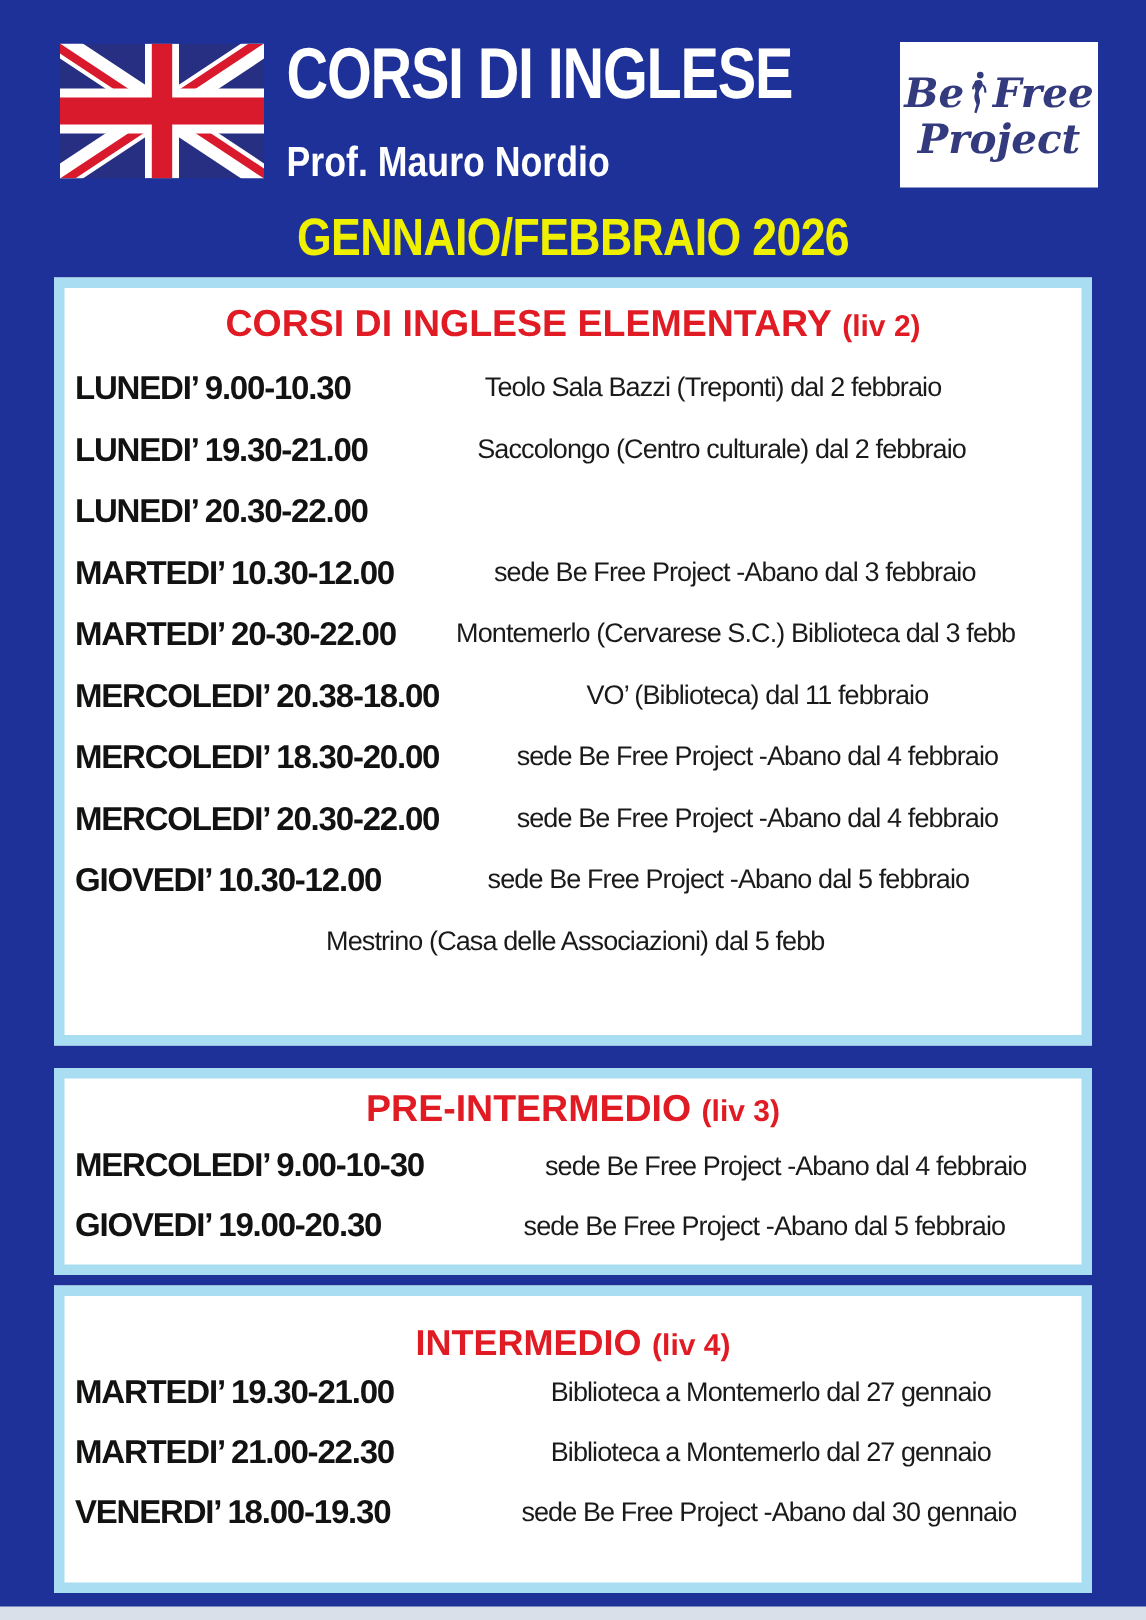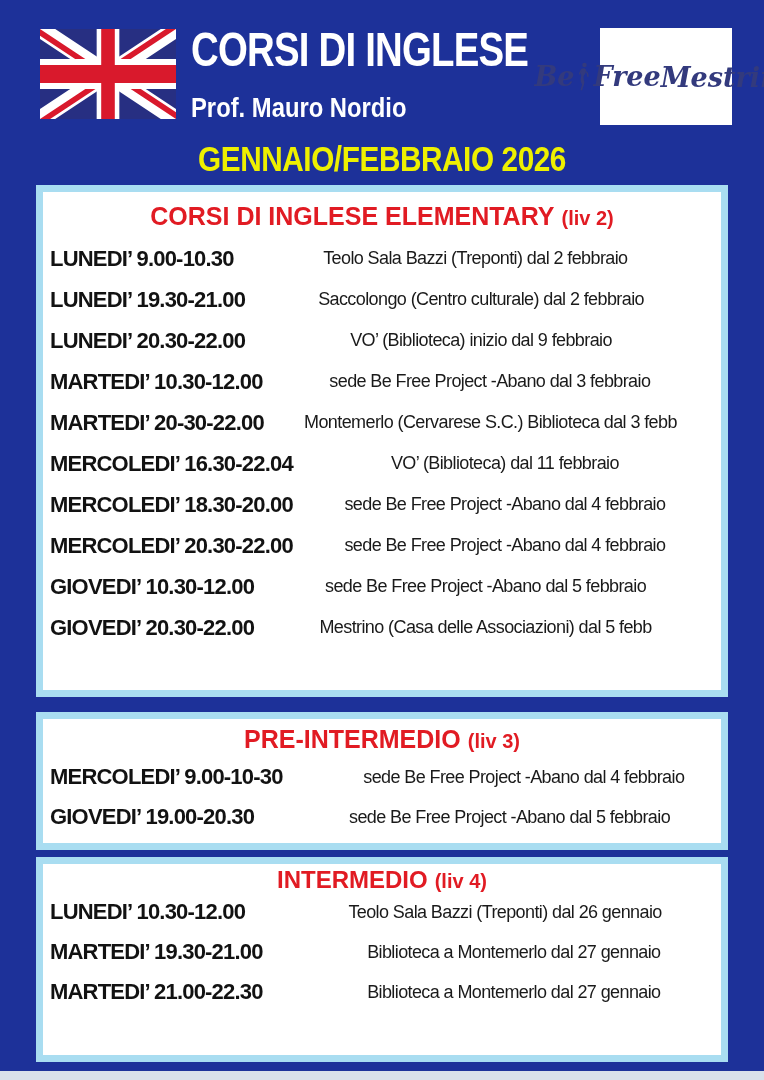--- a/index.html
+++ b/index.html
@@ -25,7 +25,7 @@
   .logo{
     position:absolute;left:600px;top:28px;width:132px;height:97px;
     background:#ffffff;
-    display:flex;flex-direction:row;align-items:center;justify-content:center;
+    display:flex;flex-direction:column;align-items:center;justify-content:center;
     color:#333a7d;font-family:"DejaVu Serif",serif;font-style:italic;font-weight:bold;
   }
   .logo-line1{display:flex;align-items:center;gap:2px;font-size:27px;line-height:1;}

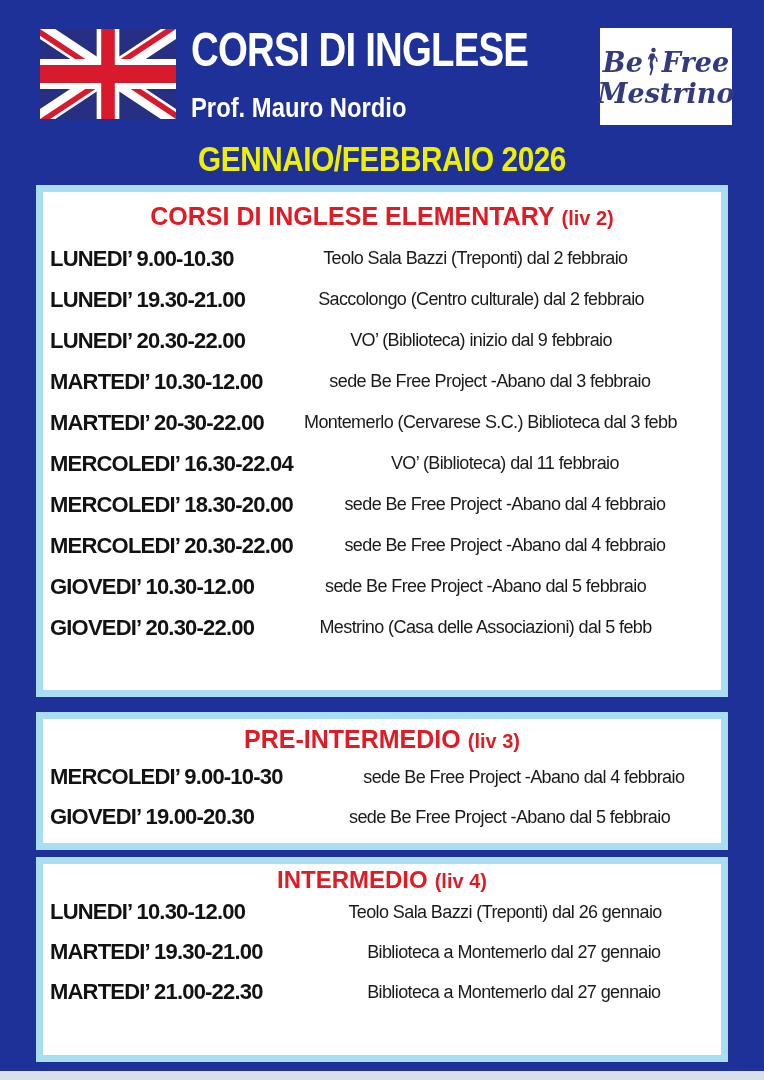--- a/index.html
+++ b/index.html
@@ -99,7 +99,7 @@
     </svg>
     <span>Free</span>
   </div>
-  <div class="logo-line2">Mestrino</div>
+  <div class="logo-line2">Project</div>
 </div>
 
 <div class="period">GENNAIO/FEBBRAIO 2026</div>

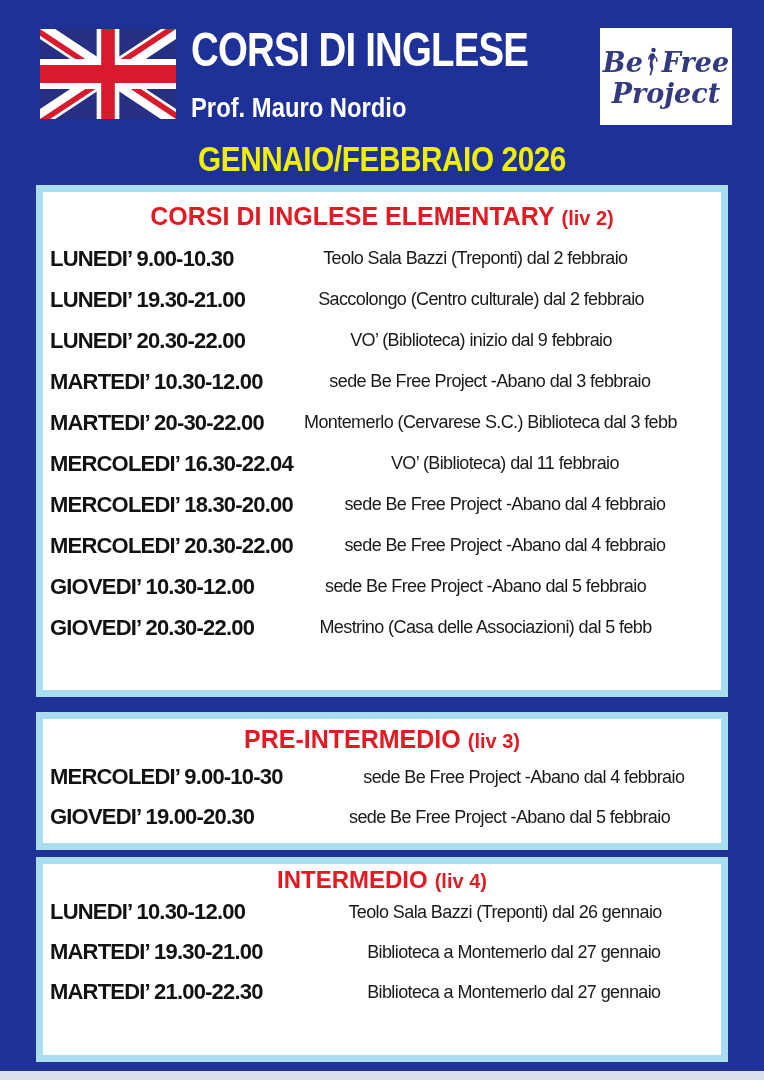--- a/index.html
+++ b/index.html
@@ -118,7 +118,6 @@
   </div>
   <div class="row">
     <span class="daytime">LUNEDI’ 20.30-22.00</span>
-    <span class="location">VO’ (Biblioteca) inizio dal 9 febbraio</span>
   </div>
   <div class="row">
     <span class="daytime">MARTEDI’ 10.30-12.00</span>

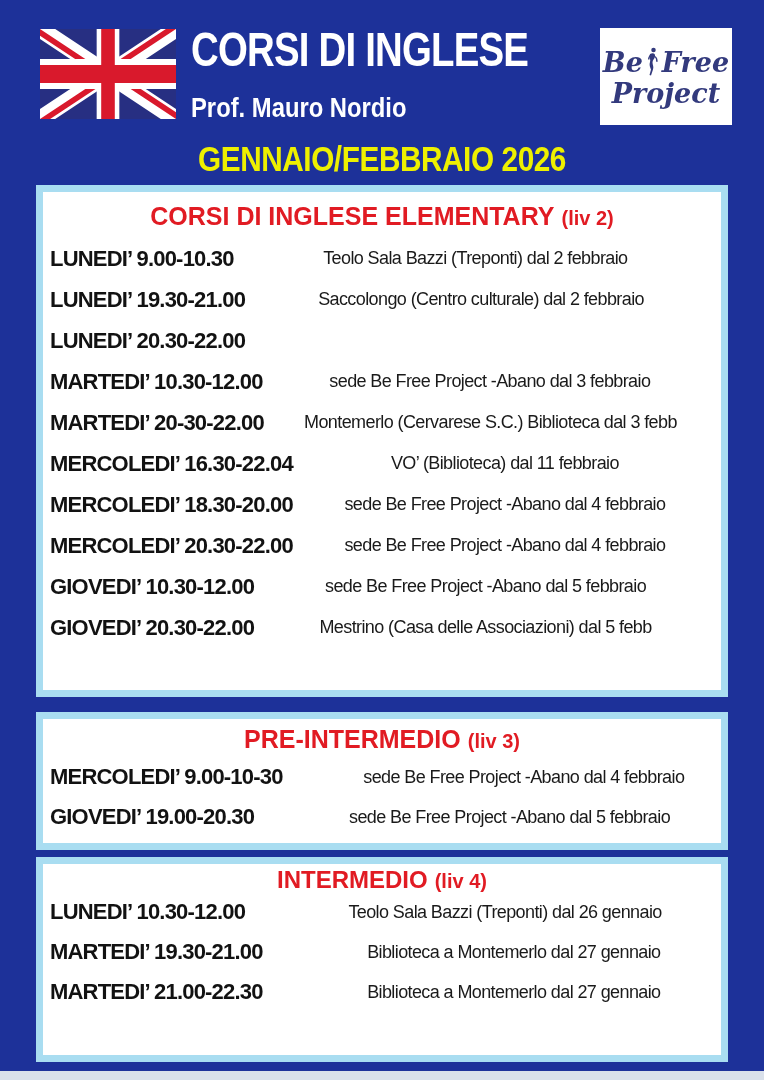--- a/index.html
+++ b/index.html
@@ -128,7 +128,7 @@
     <span class="location">Montemerlo (Cervarese S.C.) Biblioteca dal 3 febb</span>
   </div>
   <div class="row">
-    <span class="daytime">MERCOLEDI’ 16.30-22.04</span>
+    <span class="daytime">MERCOLEDI’ 20.38-18.00</span>
     <span class="location">VO’ (Biblioteca) dal 11 febbraio</span>
   </div>
   <div class="row">

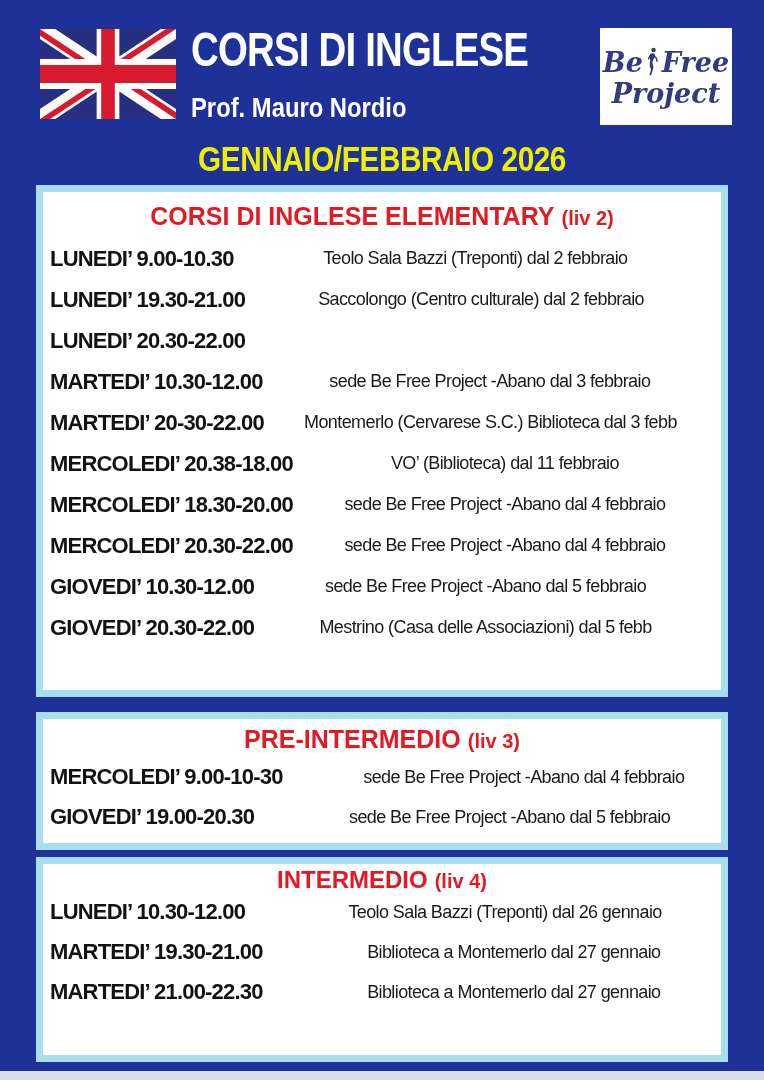--- a/index.html
+++ b/index.html
@@ -144,7 +144,6 @@
     <span class="location">sede Be Free Project -Abano dal 5 febbraio</span>
   </div>
   <div class="row">
-    <span class="daytime">GIOVEDI’ 20.30-22.00</span>
     <span class="location">Mestrino (Casa delle Associazioni) dal 5 febb</span>
   </div>
 </div>

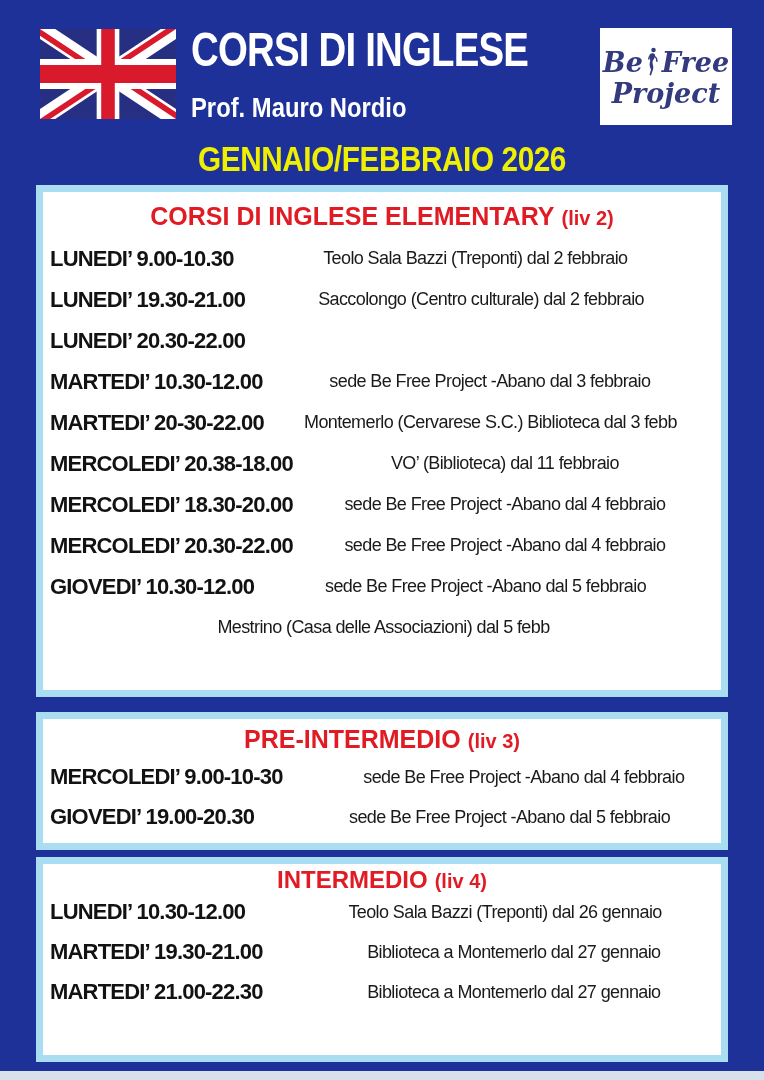--- a/index.html
+++ b/index.html
@@ -48,7 +48,7 @@
   }
   #panel-1 .panel-header{padding-top:10px;height:36px;font-size:25px;}
   #panel-2 .panel-header{padding-top:6px;height:32px;font-size:25px;}
-  #panel-3 .panel-header{padding-top:2px;height:26px;font-size:24px;}
+  #panel-3 .panel-header{padding-top:18px;height:26px;font-size:24px;}
   .panel-level{font-size:20px;margin-left:7px;}
   .row{display:flex;align-items:center;padding:0 4px 0 7px;}
   #panel-1 .row{height:41px;}

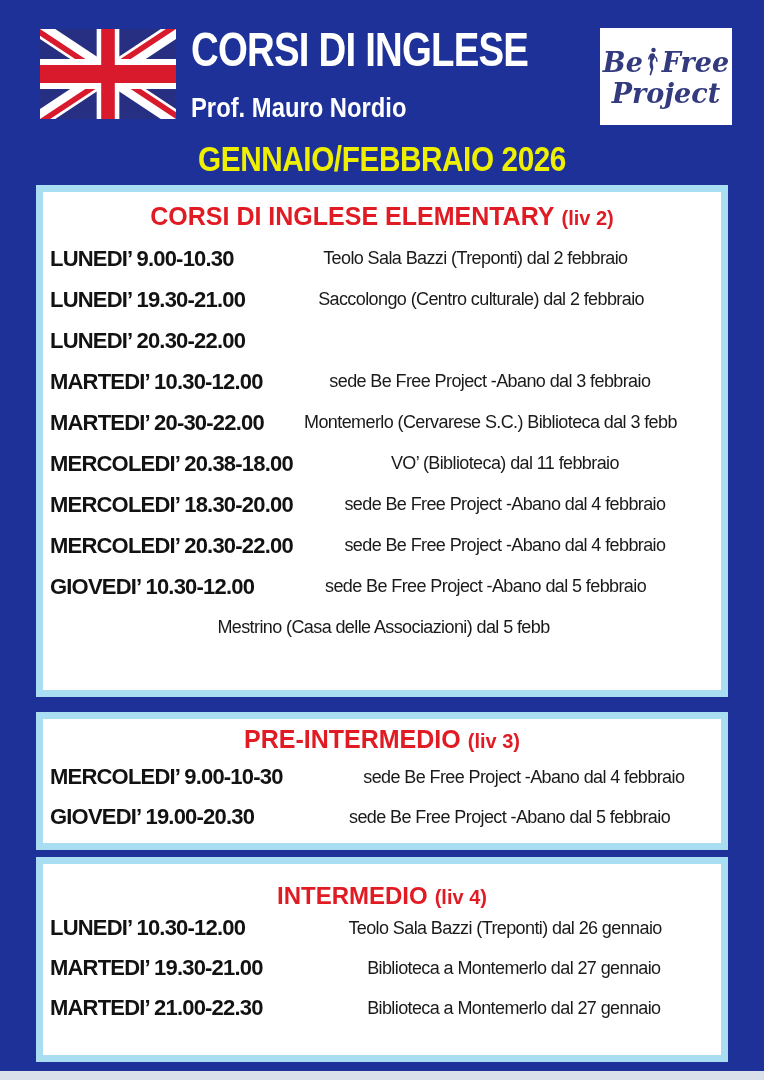--- a/index.html
+++ b/index.html
@@ -167,10 +167,6 @@
     <span>INTERMEDIO</span><span class="panel-level">(liv 4)</span>
   </div>
   <div class="row">
-    <span class="daytime">LUNEDI’ 10.30-12.00</span>
-    <span class="location">Teolo  Sala Bazzi  (Treponti) dal 26 gennaio</span>
-  </div>
-  <div class="row">
     <span class="daytime">MARTEDI’ 19.30-21.00</span>
     <span class="location">Biblioteca a Montemerlo dal 27 gennaio</span>
   </div>

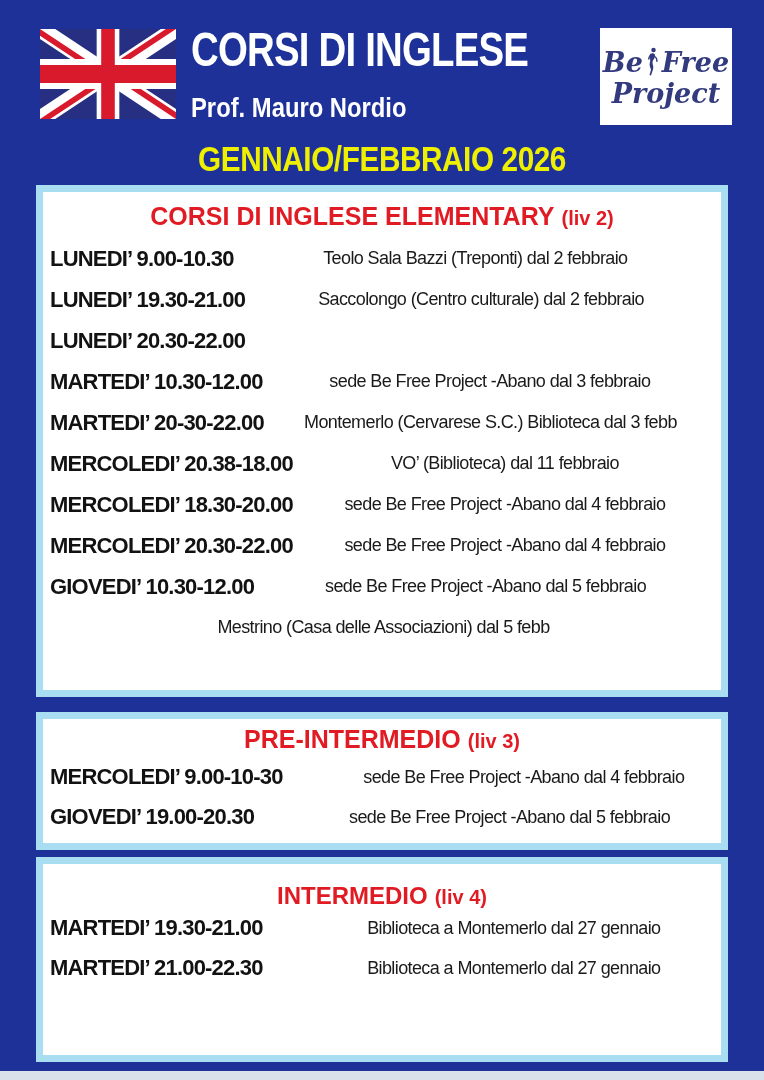--- a/index.html
+++ b/index.html
@@ -174,6 +174,10 @@
     <span class="daytime">MARTEDI’ 21.00-22.30</span>
     <span class="location">Biblioteca a Montemerlo dal 27 gennaio</span>
   </div>
+  <div class="row">
+    <span class="daytime">VENERDI’ 18.00-19.30</span>
+    <span class="location">sede Be Free Project -Abano dal 30 gennaio</span>
+  </div>
 </div>
 
 <div class="bottom-edge"></div>

